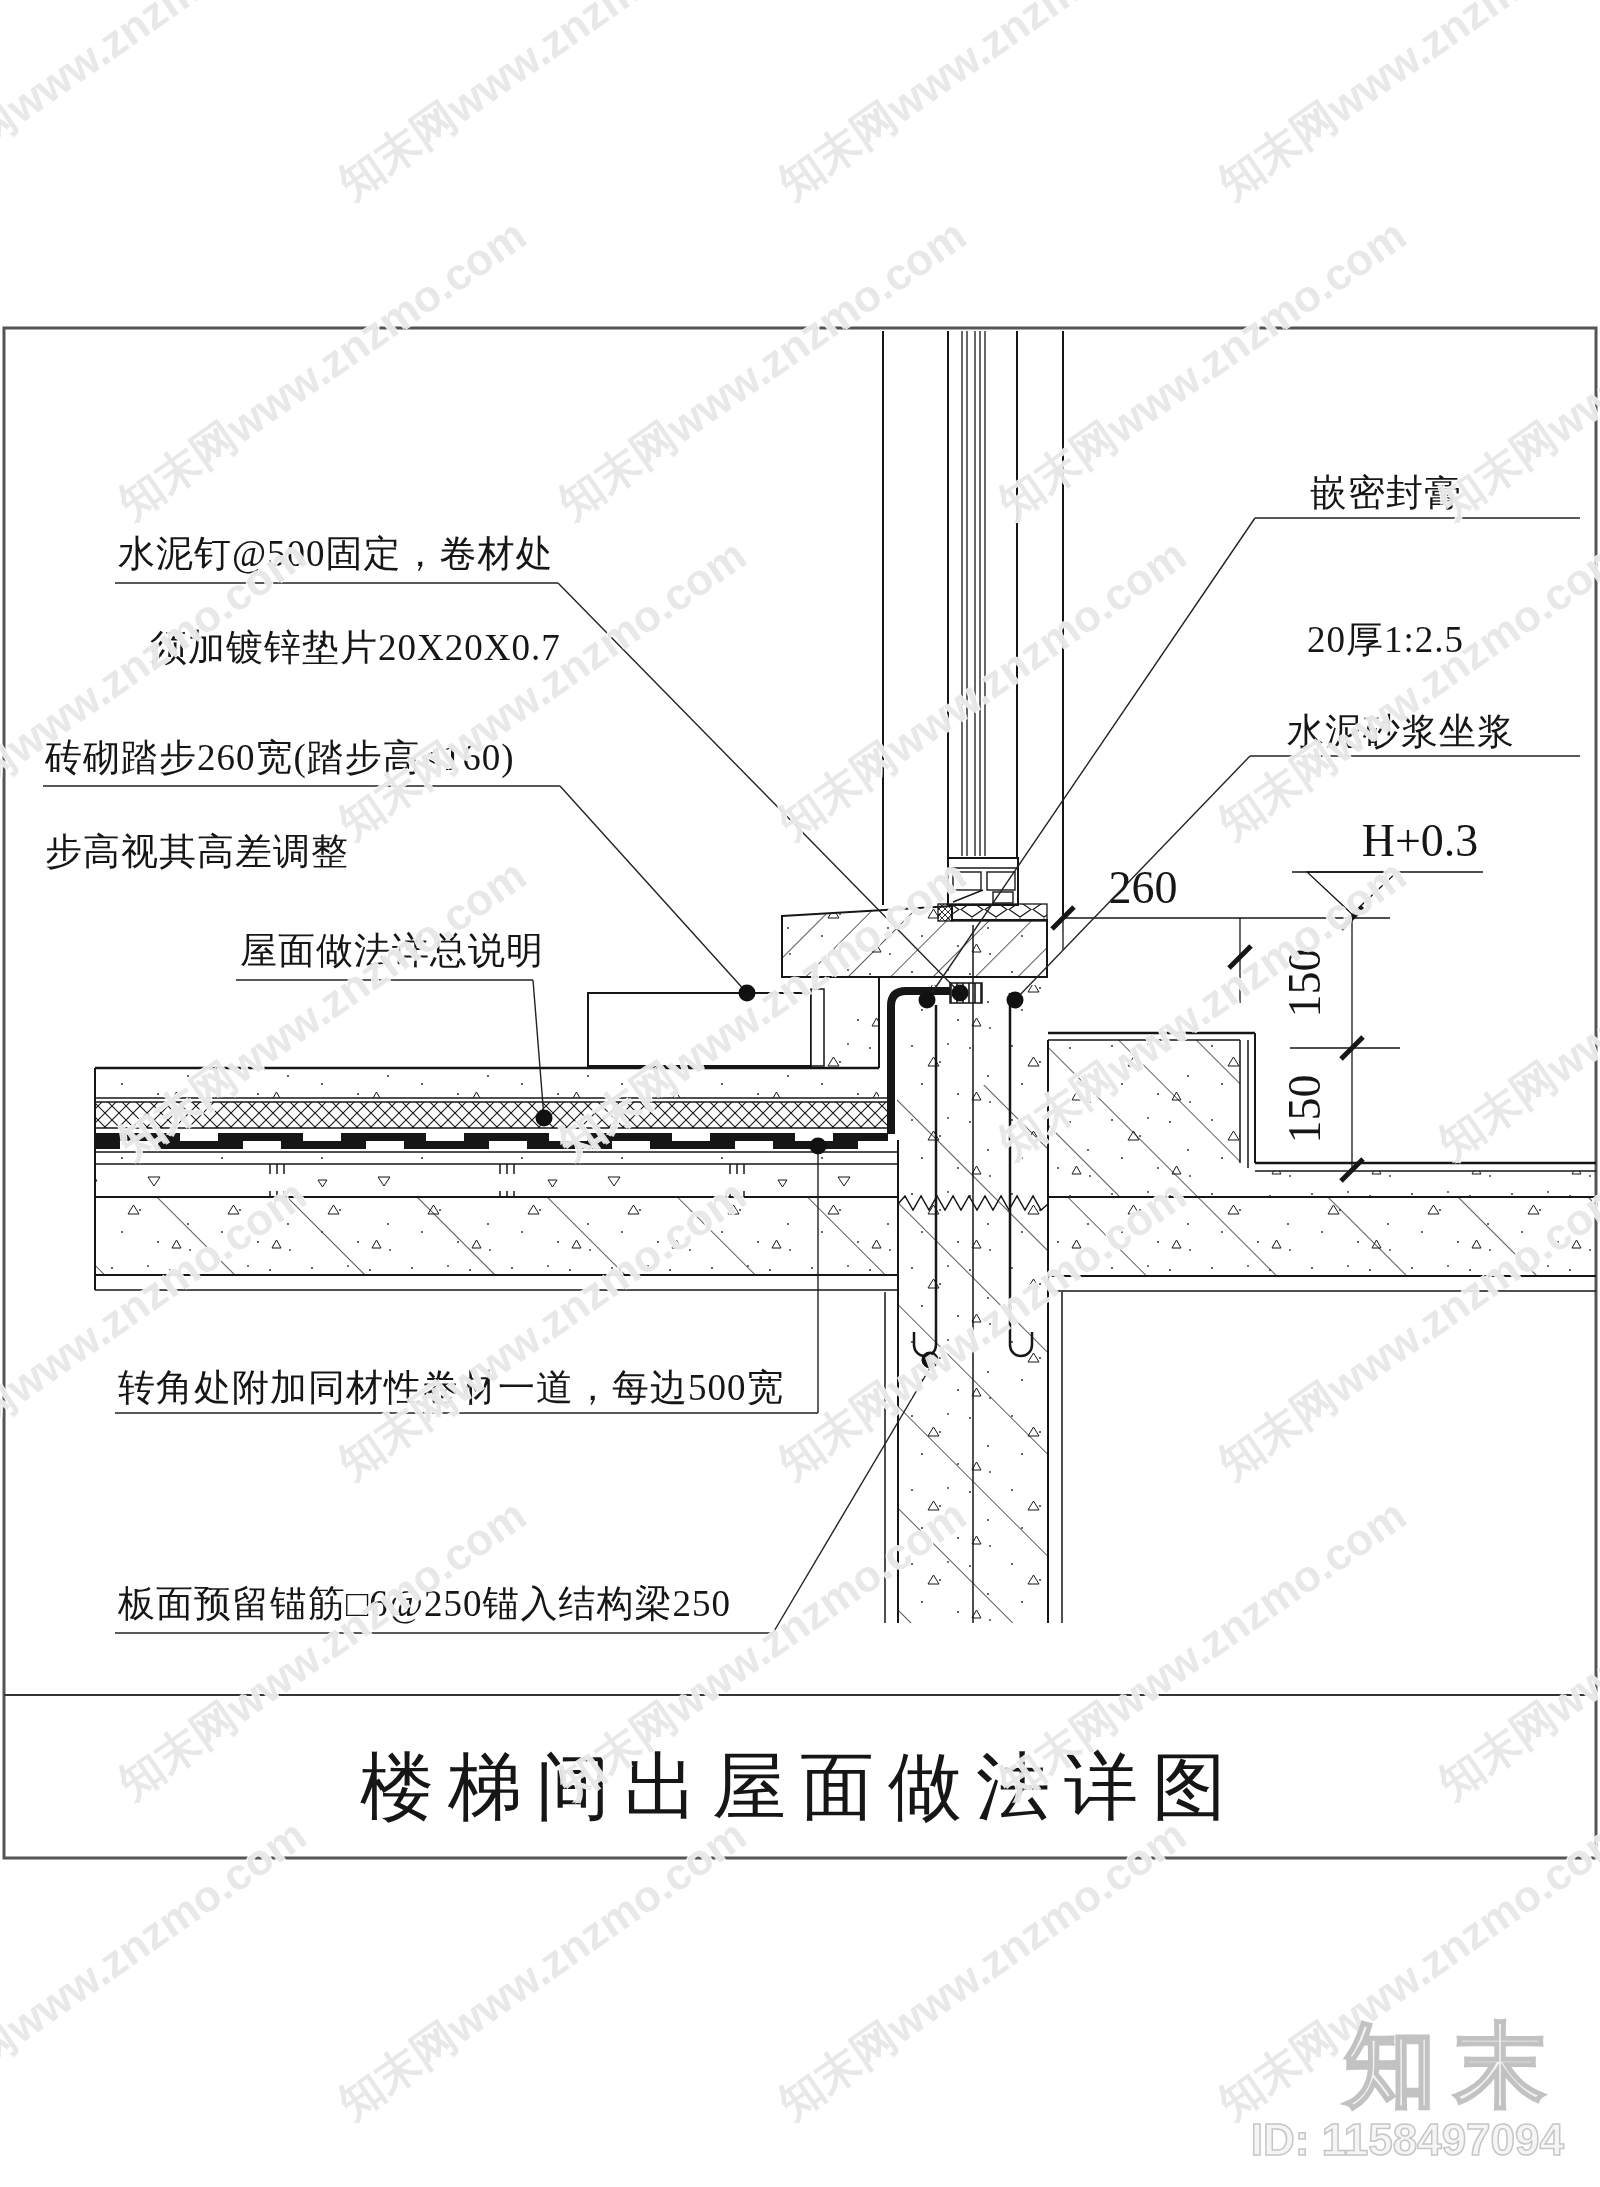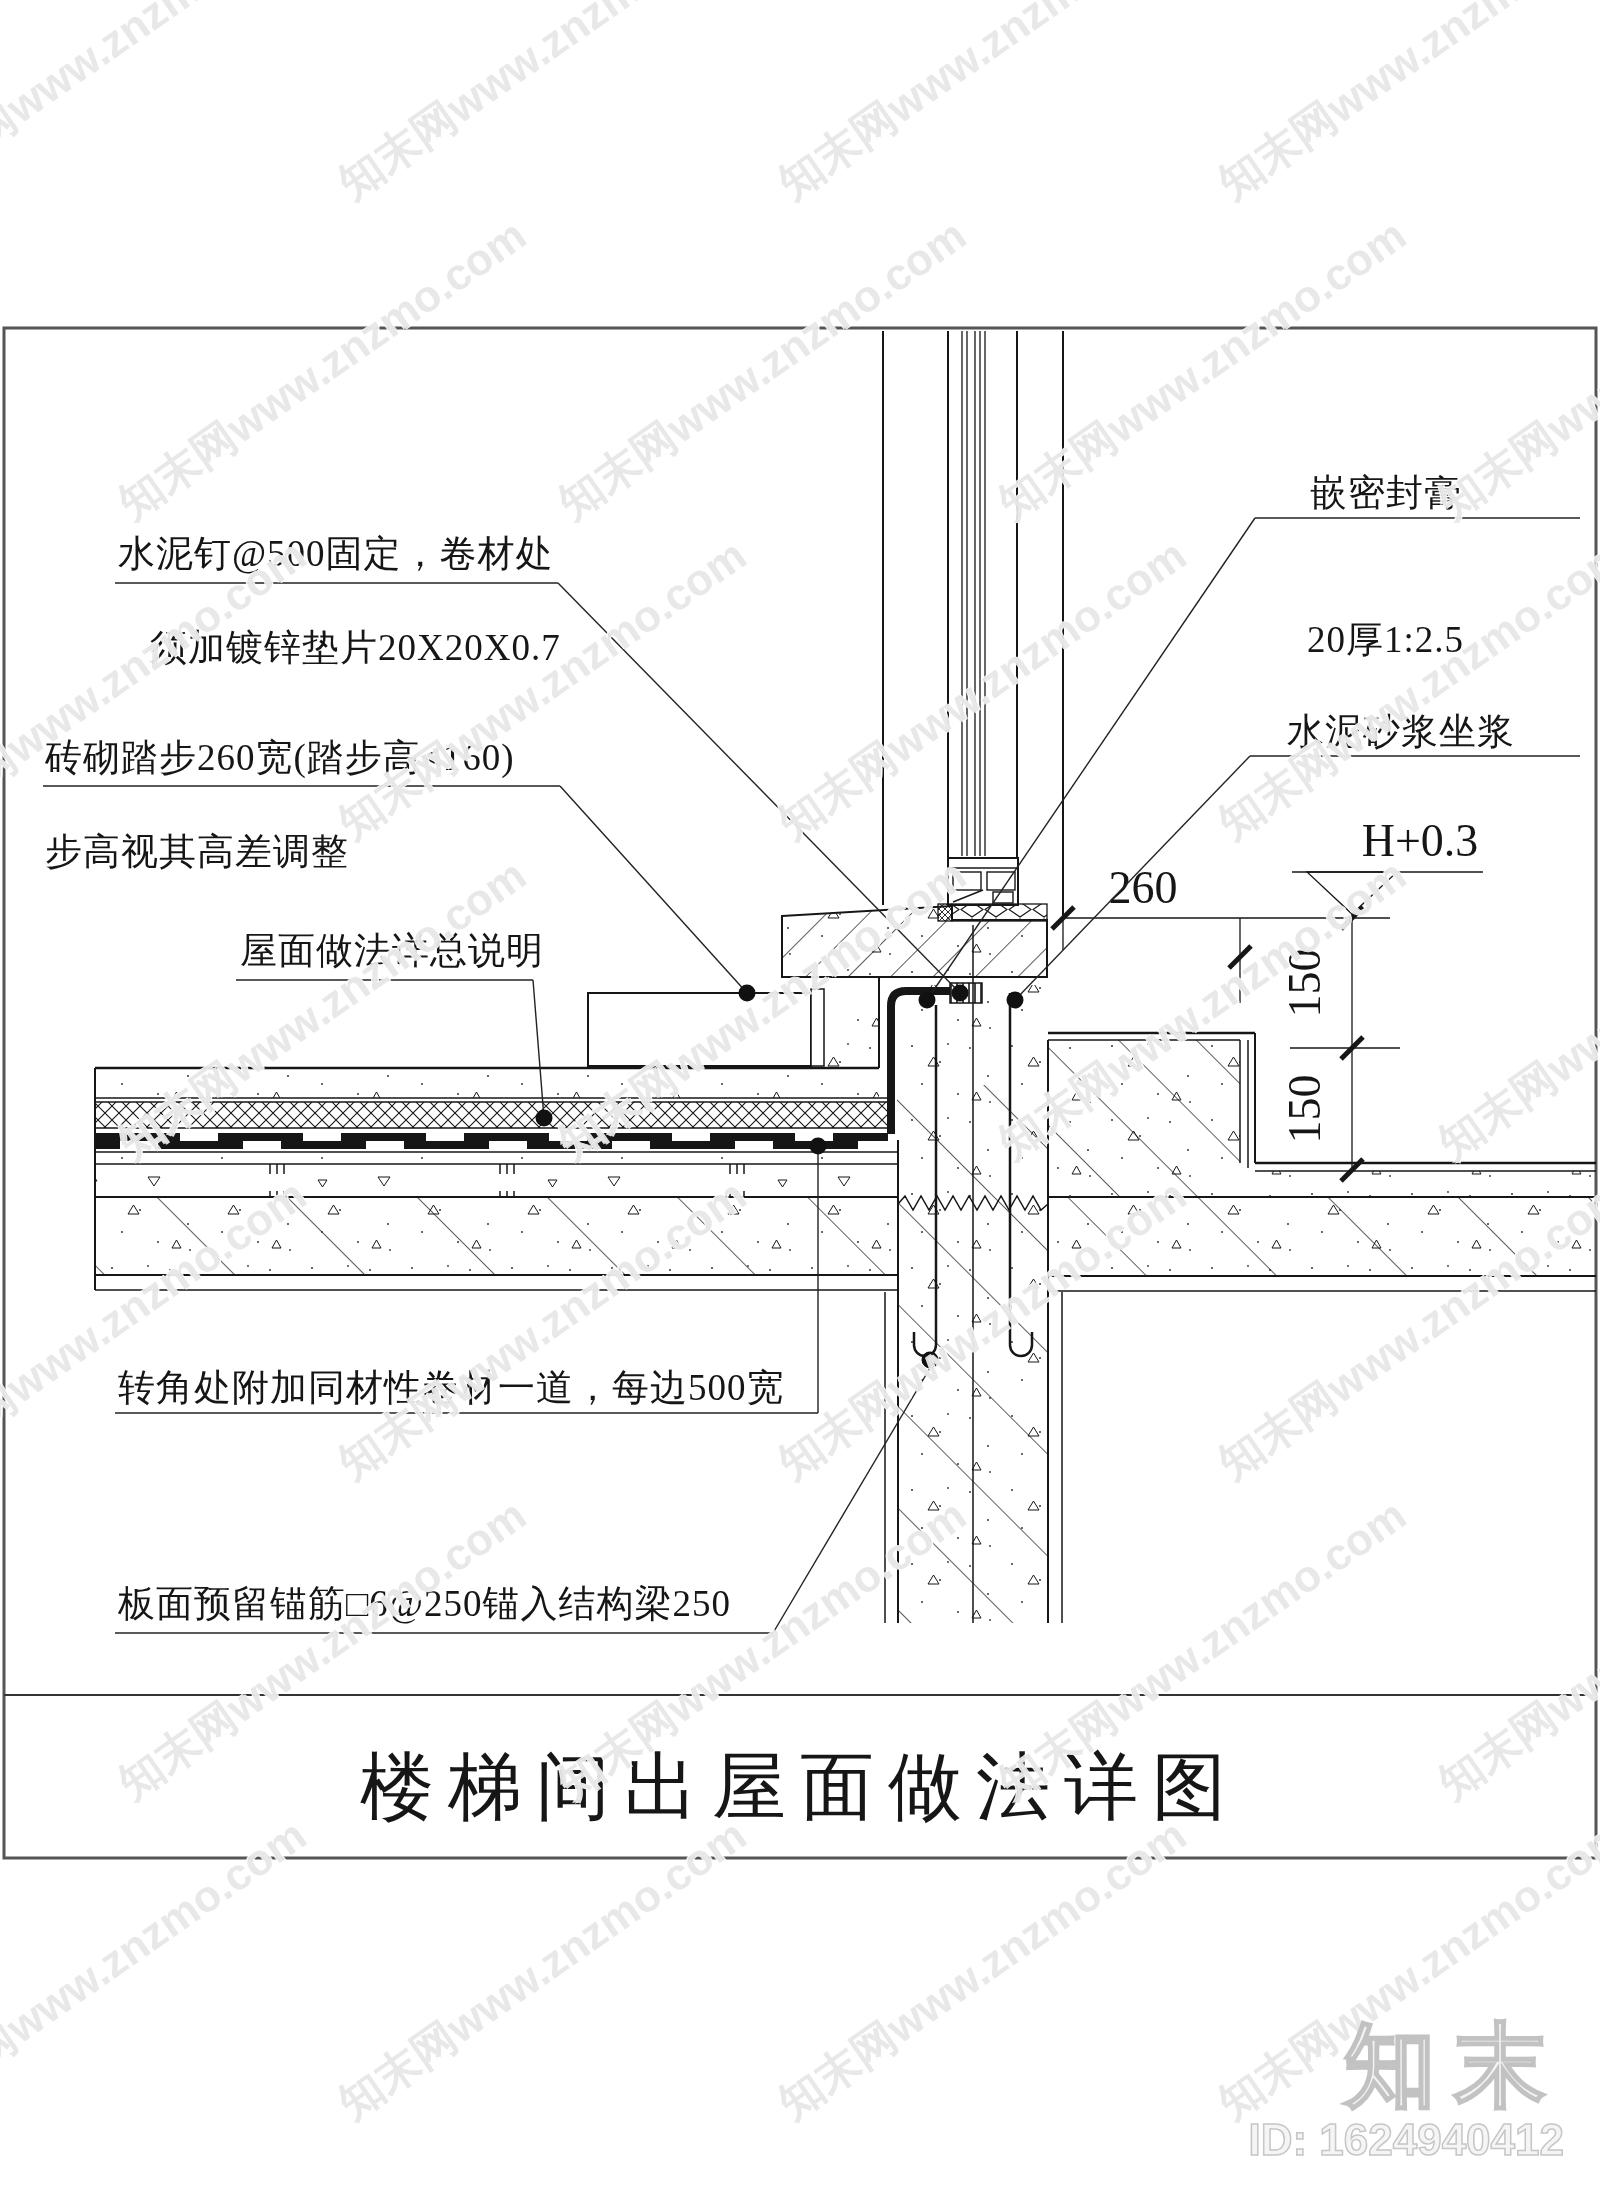--- a/index.html
+++ b/index.html
@@ -272,7 +272,7 @@
 
 <div id="corner-logo">
   <div class="logo-zh">知末</div>
-  <div class="logo-id">ID: 1624940412</div>
+  <div class="logo-id">ID: 1158497094</div>
 </div>
 
 </div>

